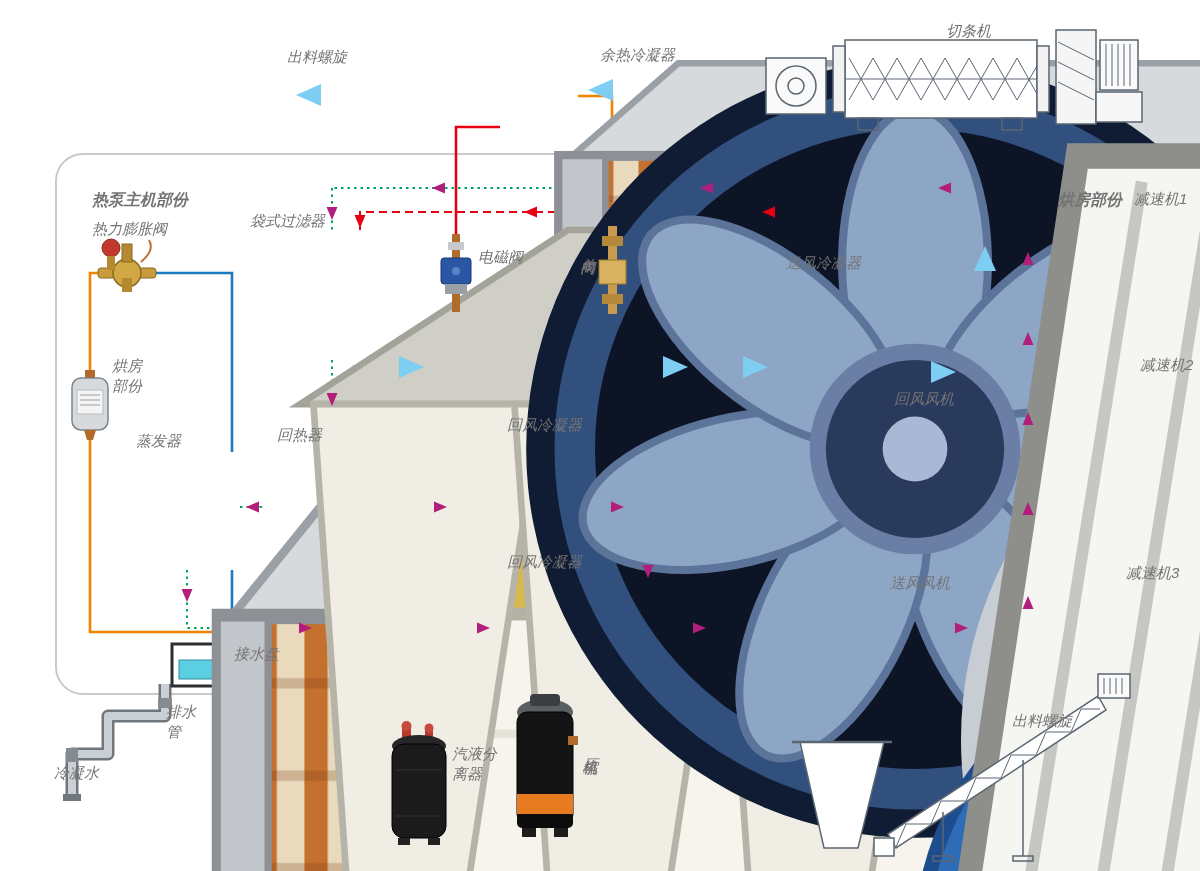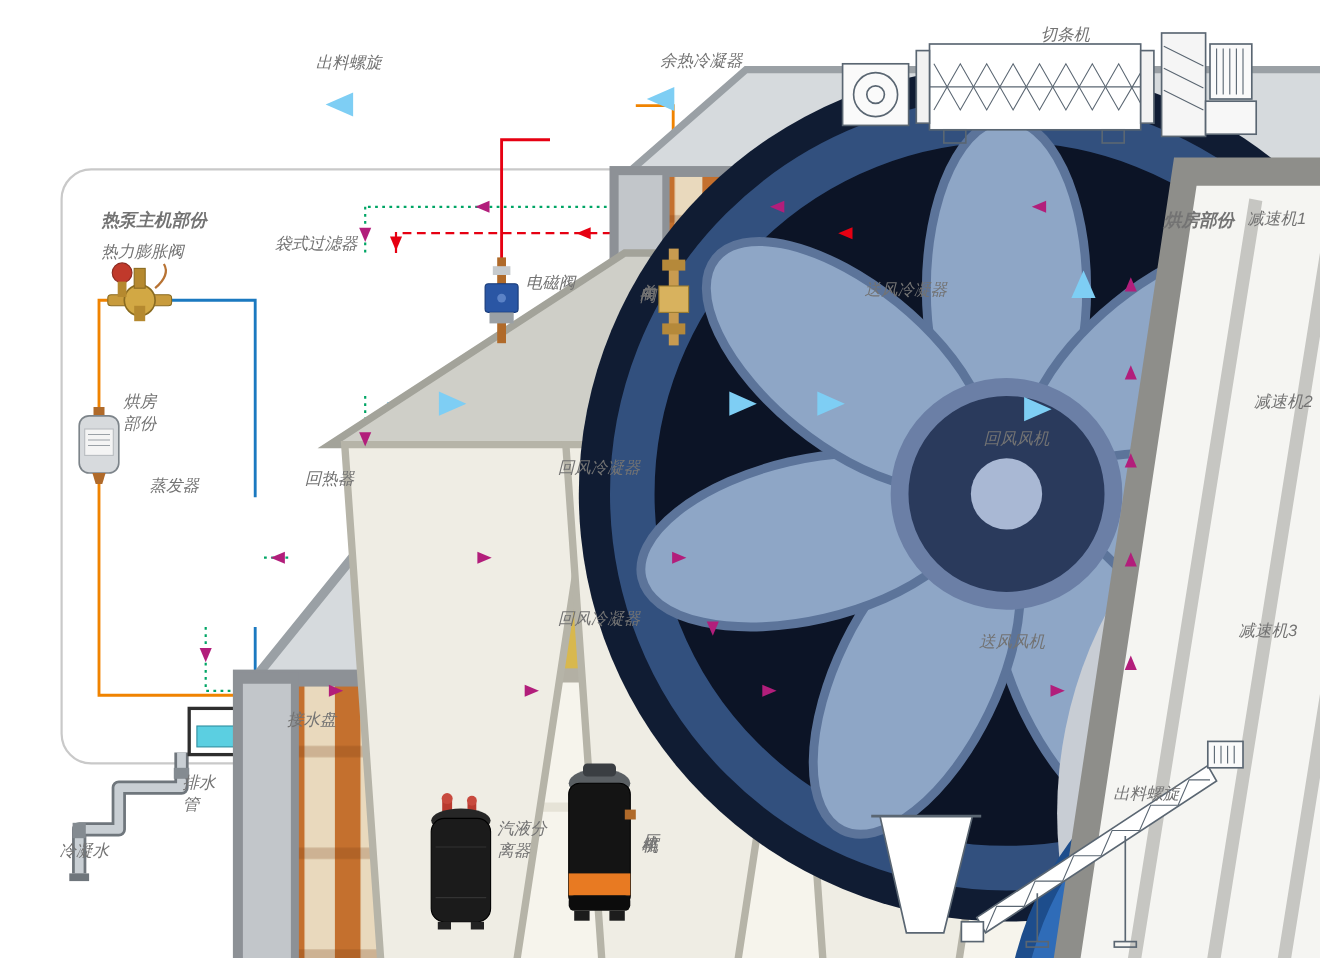--- a/index.html
+++ b/index.html
@@ -13,7 +13,7 @@
   .lbl.wrap{white-space:normal;line-height:1.3;}
   .lbl.v{writing-mode:vertical-rl;text-orientation:upright;letter-spacing:1px;}
   .lbl.title{font-weight:bold;font-size:16px;margin-top:14px;}
-  .lbl.center{text-align:right;}
+  .lbl.center{text-align:left;}
   .belt{position:absolute;z-index:2;width:328px;height:34px;background:linear-gradient(#f5f5f5,#dddddd);
         border:1px solid #b5b5b5;display:flex;align-items:center;justify-content:center;}
   .belt span{font-size:15px;color:#111;}

